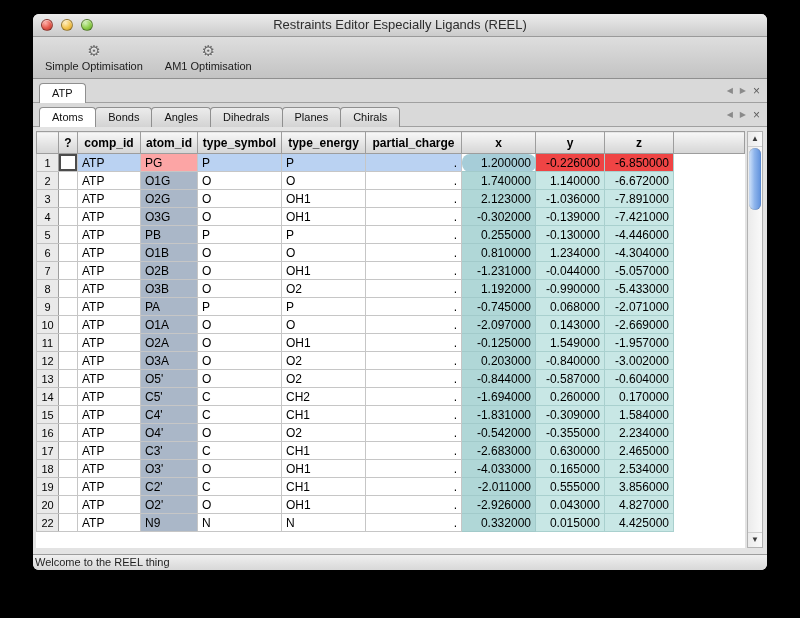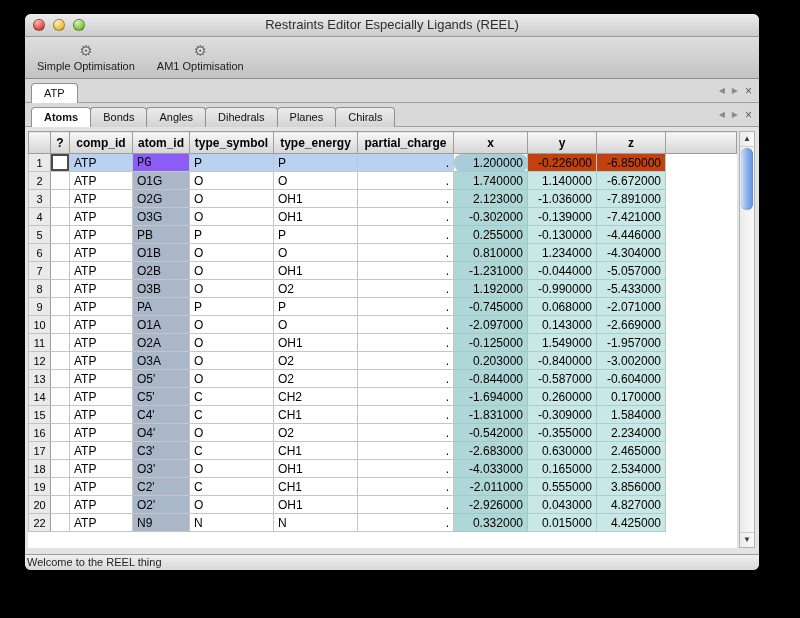--- a/index.html
+++ b/index.html
@@ -6,7 +6,7 @@
               font-family:"Liberation Sans", sans-serif; }
   .screen { position:relative; width:800px; height:618px; background:#000; }
 
-  .window { position:absolute; left:25px; top:14px; width:734px; height:556px;
+  .window { position:absolute; left:33px; top:14px; width:734px; height:556px;
             background:#e6e6e6; border-radius:6px; overflow:hidden;
             box-shadow:0 12px 36px rgba(0,0,0,0.85); display:flex; flex-direction:column; }
 

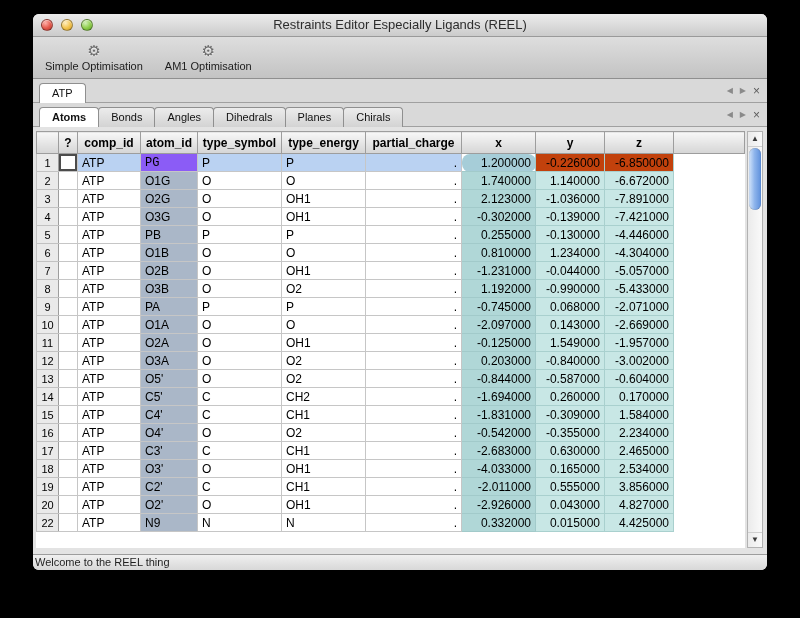--- a/index.html
+++ b/index.html
@@ -37,7 +37,7 @@
          border-radius:4px 4px 0 0; background:linear-gradient(#ececec,#d3d3d3);
          vertical-align:bottom; }
   .tab.active { background:#ffffff; }
-  .tab.bold { font-weight:bold; }
+  .tab.bold { font-weight:normal; }
   .tab + .tab { margin-left:-1px; }
   .strip-controls { position:absolute; right:7px; top:0; height:100%;
                     display:flex; align-items:center; gap:7px; }

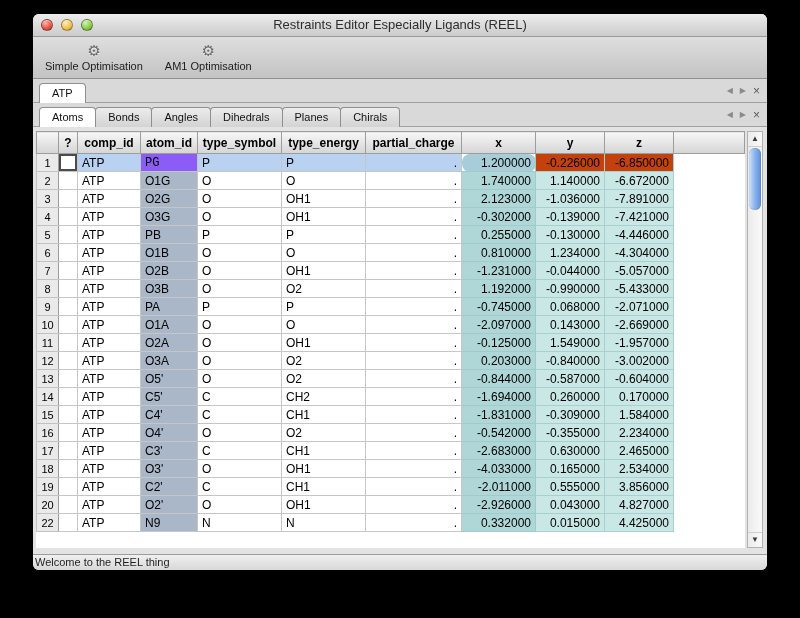--- a/index.html
+++ b/index.html
@@ -75,7 +75,7 @@
   tbody td.fill { border:none; background:#fff; }
 
   tbody tr.selected td { background:#bad2f2; }
-  tbody tr.selected td.col-atom_id { background:#8b5cf6;font-family:Liberation Mono, monospace; }
+  tbody tr.selected td.col-atom_id { background:#fca5a5; }
   tbody tr.selected td.col-x { background:#a6cdd8;border-radius:8px; }
   tbody tr.selected td.col-y, tbody tr.selected td.col-z { background:#c2410c;margin-left:12px; }
   tbody tr.selected td.col-q { background:#fff; box-shadow:inset 0 0 0 2px #4c4c4c; }

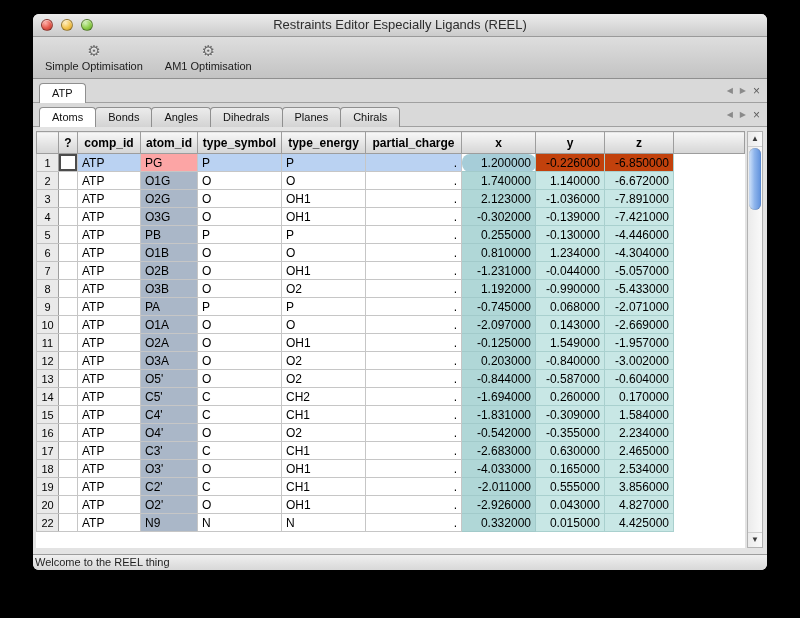--- a/index.html
+++ b/index.html
@@ -77,7 +77,7 @@
   tbody tr.selected td { background:#bad2f2; }
   tbody tr.selected td.col-atom_id { background:#fca5a5; }
   tbody tr.selected td.col-x { background:#a6cdd8;border-radius:8px; }
-  tbody tr.selected td.col-y, tbody tr.selected td.col-z { background:#c2410c;margin-left:12px; }
+  tbody tr.selected td.col-y, tbody tr.selected td.col-z { background:#ef4444;margin-left:12px; }
   tbody tr.selected td.col-q { background:#fff; box-shadow:inset 0 0 0 2px #4c4c4c; }
   tbody tr.selected td.fill { background:#fff; }
 

